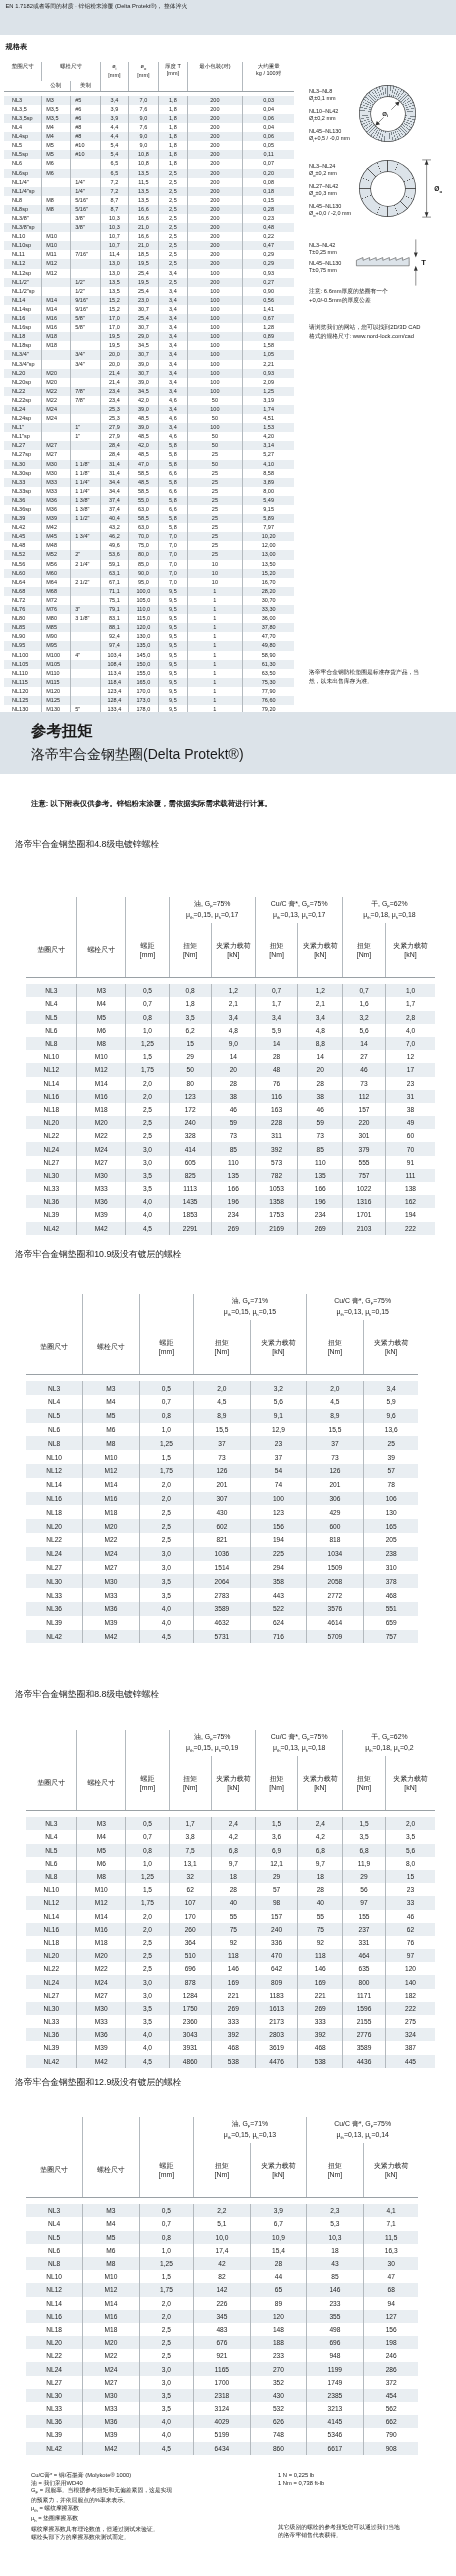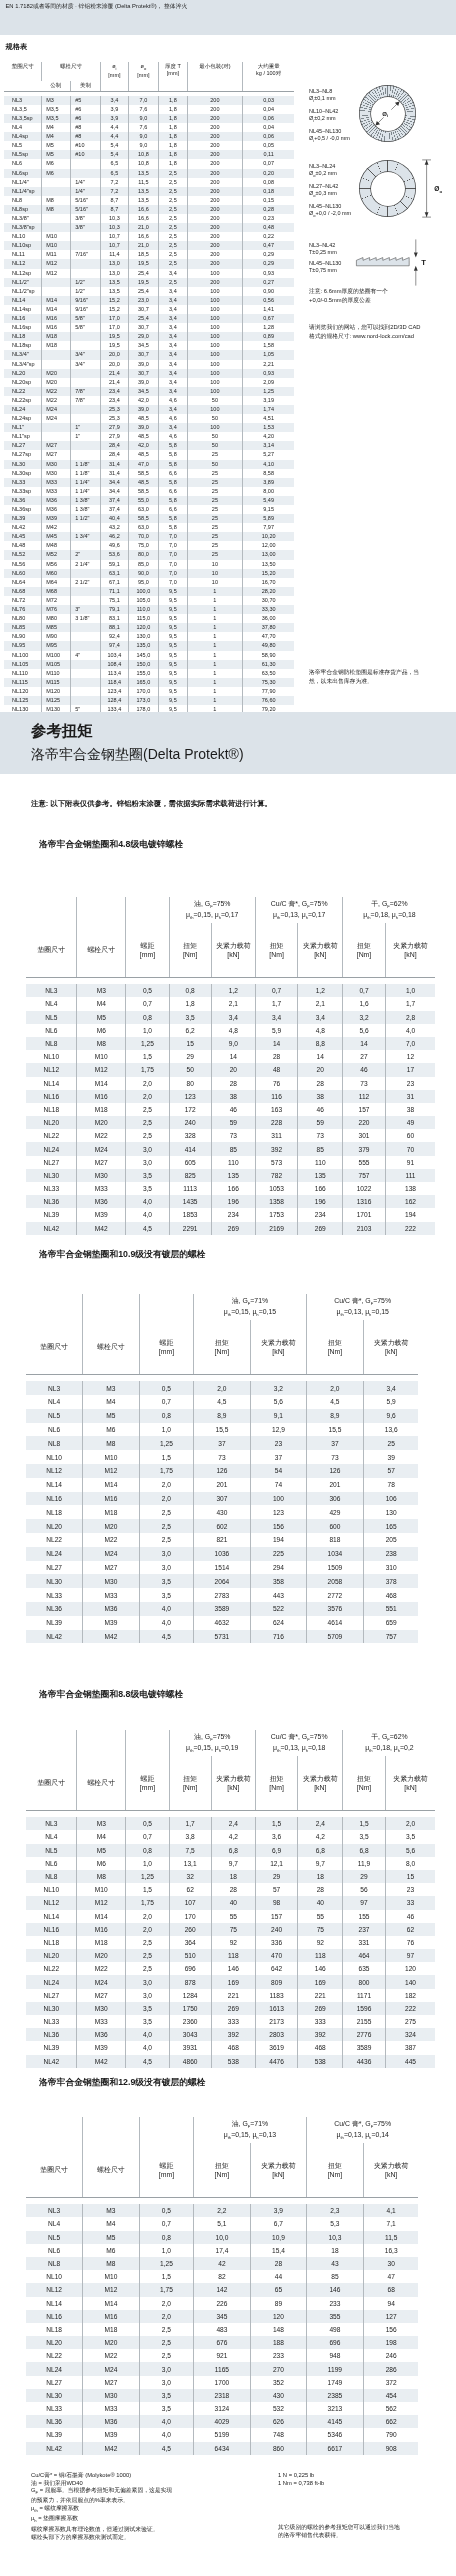--- a/index.html
+++ b/index.html
@@ -45,7 +45,7 @@
   #band-torque .t{font-size:15.4px;font-weight:bold;padding:8.8px 0 0 31px;}
   #band-torque .s{font-size:14px;padding:4.4px 0 0 31px;}
   #torque-notice{position:absolute;left:31px;top:799px;font-size:7.4px;font-weight:bold;}
-  .tq-title{position:absolute;left:39px;font-size:8.8px;font-weight:bold;text-align:right;}
+  .tq-title{position:absolute;left:15px;font-size:8.8px;font-weight:normal;text-align:right;}
   table.tq{position:absolute;left:26.4px;border-collapse:collapse;table-layout:fixed;
            font-size:6.6px;color:#222;}
   .tq th{font-weight:normal;}

